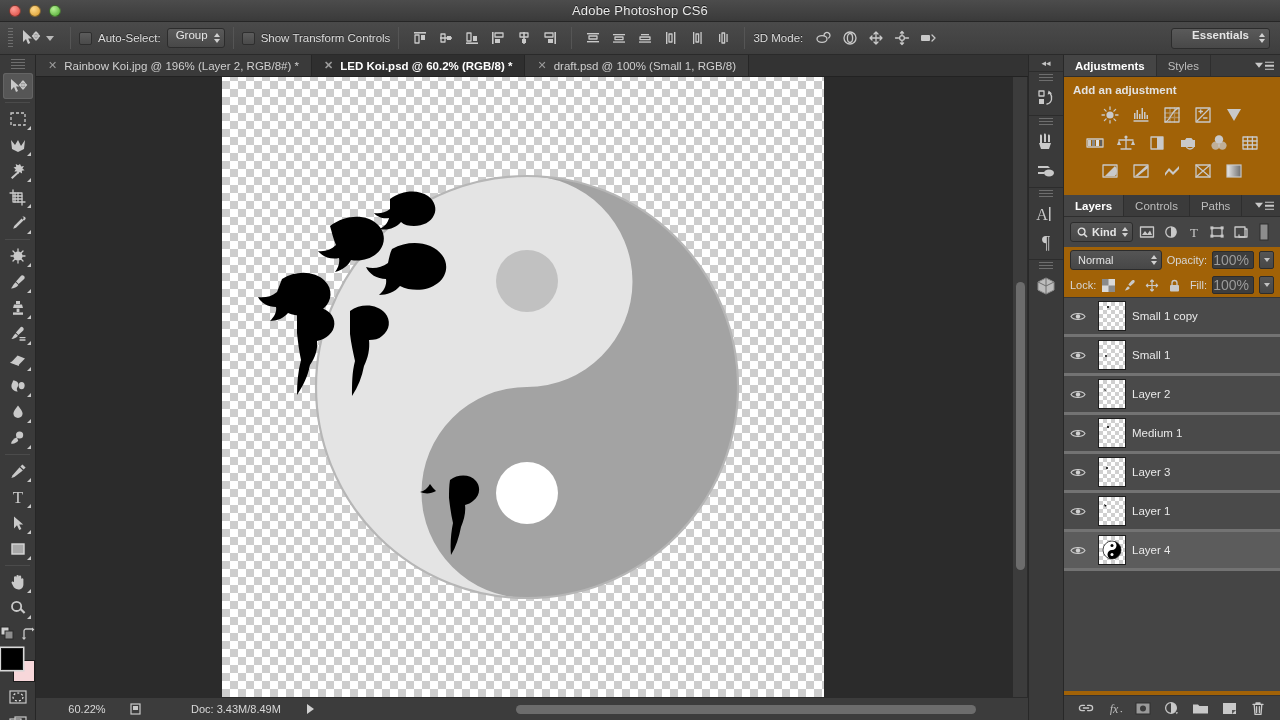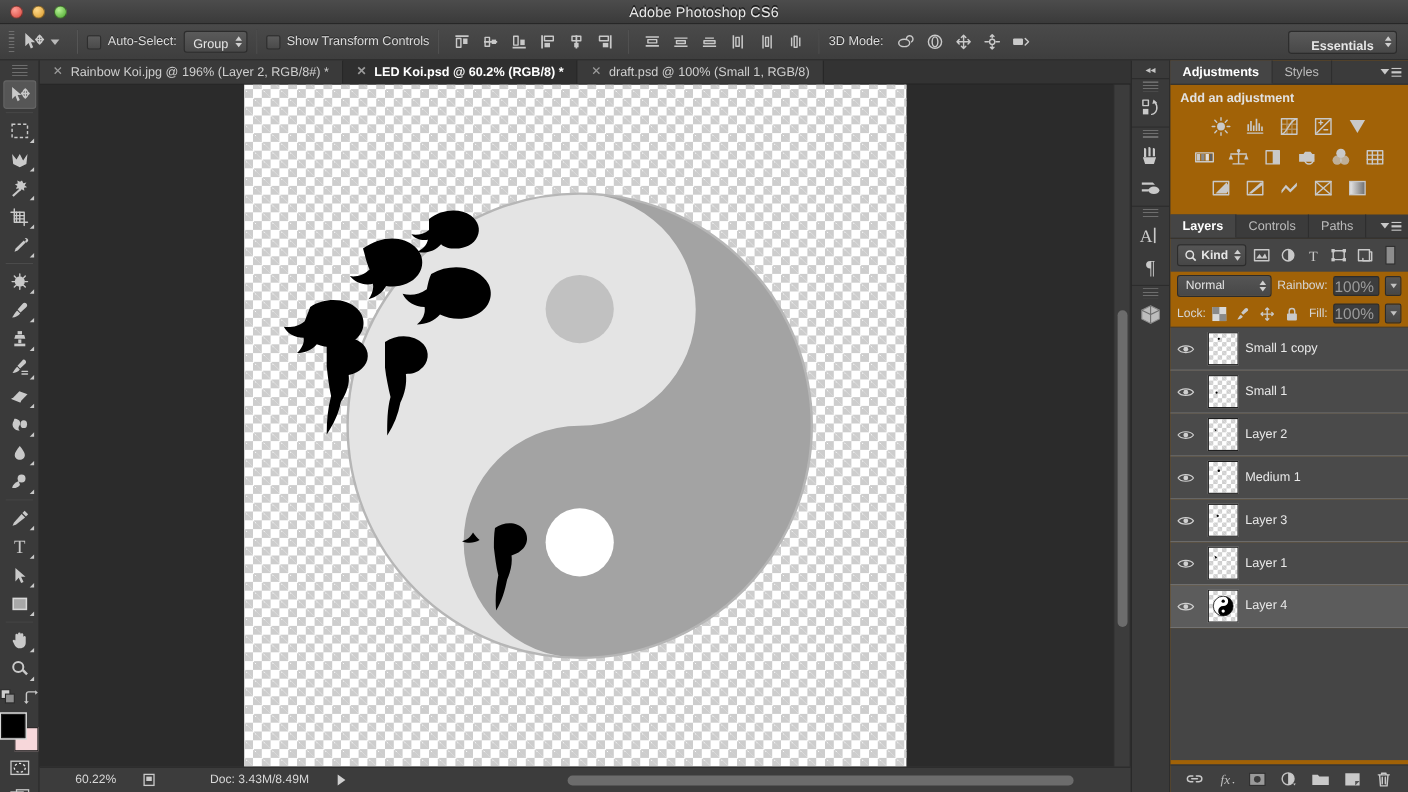--- a/index.html
+++ b/index.html
@@ -57,7 +57,7 @@
   .psselect {
     height: 20px; background: linear-gradient(#5a5a5a,#484848);
     border: 1px solid #2c2c2c; border-radius: 3px; color: #e6e6e6;
-    font-size: 11.5px; display: inline-flex; align-items: flex-end;
+    font-size: 11.5px; display: inline-flex; align-items: flex-start;
     padding: 0 16px 0 8px; position: relative; margin-left: 6px;
   }
   .psselect .arrows {

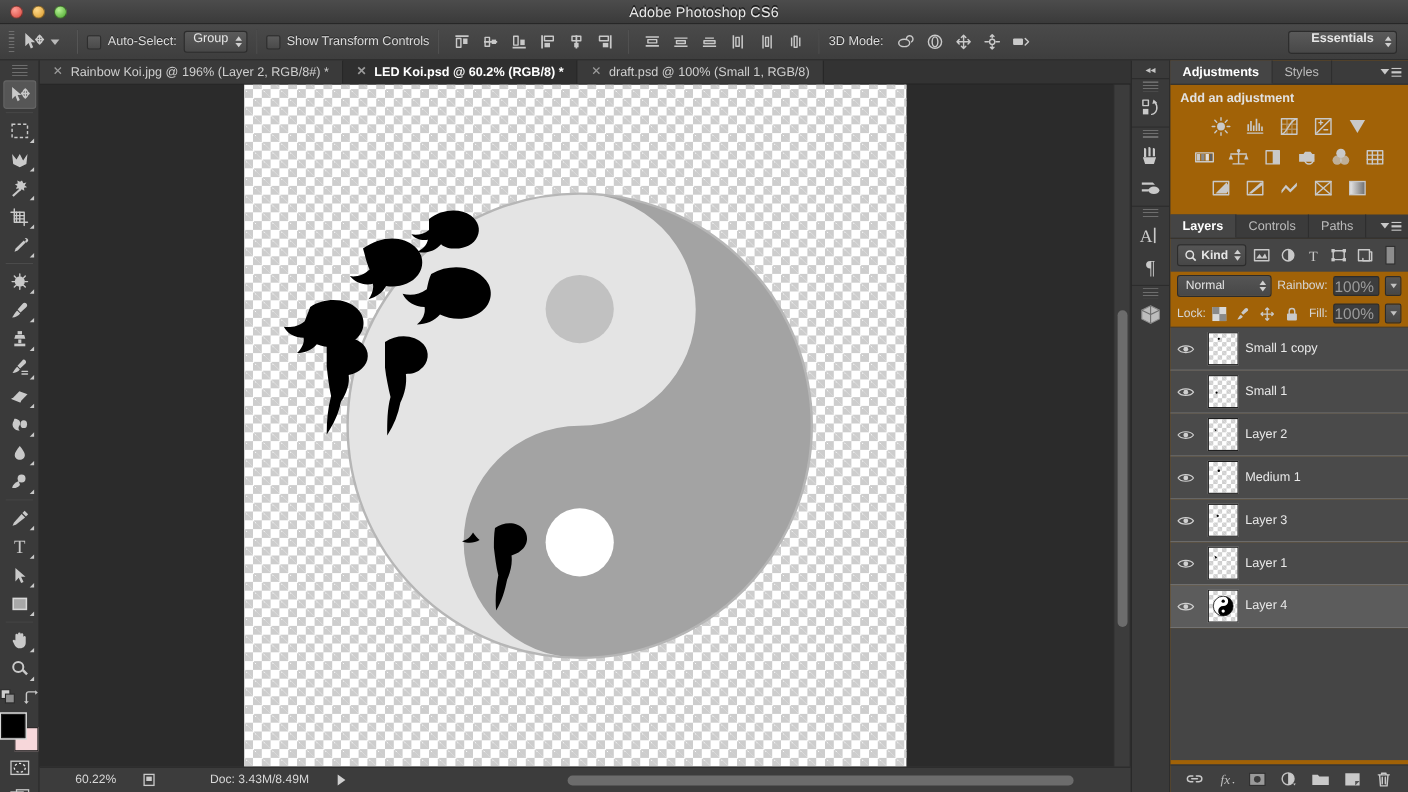--- a/index.html
+++ b/index.html
@@ -898,7 +898,7 @@
             <i style="width:0;height:0;border-left:3.5px solid transparent;border-right:3.5px solid transparent;border-top:4px solid #d0d0d0"></i>
           </span>
       </div>
-      <div class="fieldlabel">Rainbow:</div>
+      <div class="fieldlabel">Opacity:</div>
       <div class="numfield">100%</div>
       <div class="numdrop">
         <span style="width:0;height:0;border-left:3.5px solid transparent;border-right:3.5px solid transparent;border-top:4px solid #c2c2c2"></span>

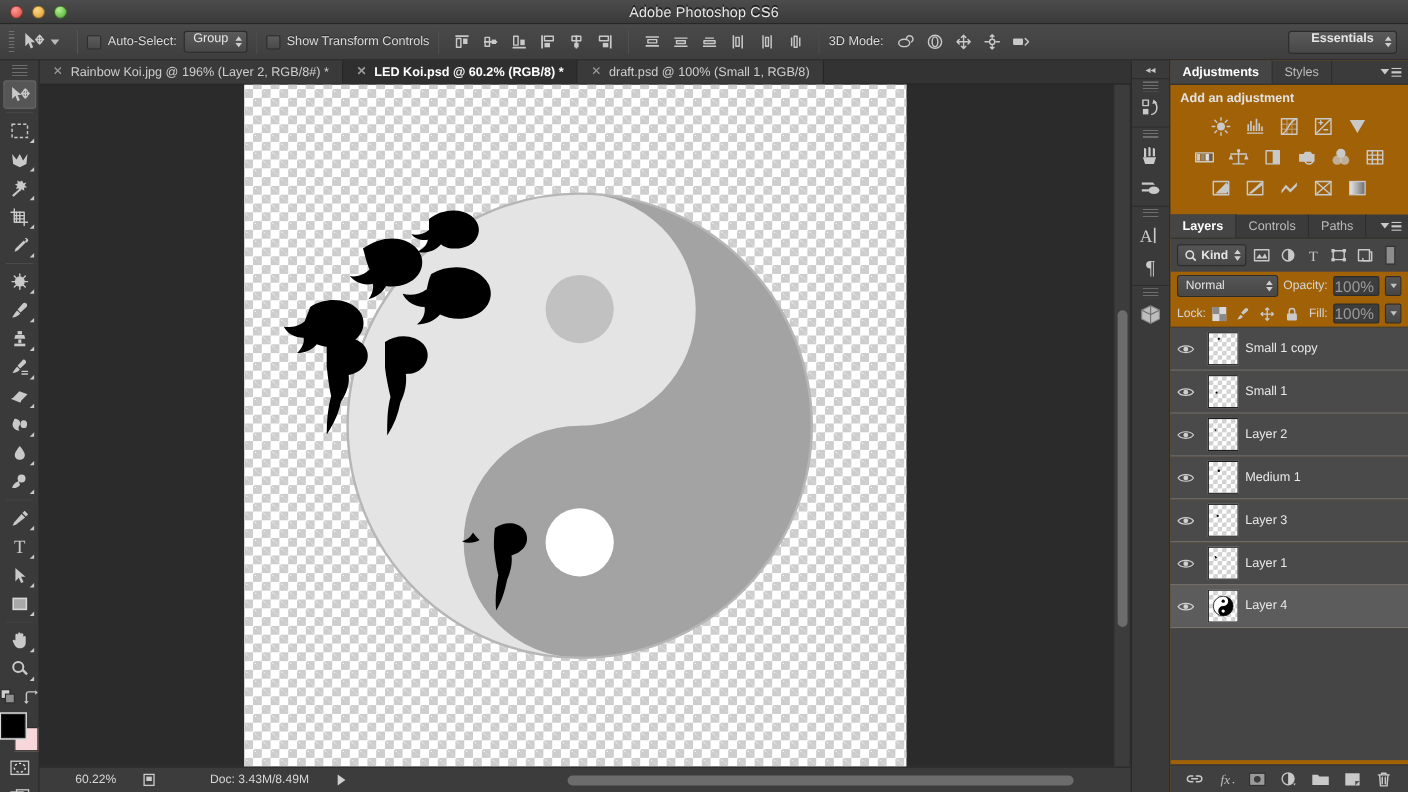--- a/index.html
+++ b/index.html
@@ -169,7 +169,7 @@
   .lock-ico { width: 14px; height: 16px; display: flex; align-items: center; justify-content: center; }
 
   .layer-list { border-top: 1px solid #373737; }
-  .layer-row { display: flex; align-items: center; height: 39px; border-bottom: 1px solid #737373; background: #4a4a4a; }
+  .layer-row { display: flex; align-items: center; height: 39px; border-bottom: 3px solid #737373; background: #4a4a4a; }
   .layer-row.selected { background: #5c5c5c; }
   .eye-cell { width: 28px; display: flex; align-items: center; justify-content: center; }
   .thumb-cell { width: 40px; display: flex; align-items: center; justify-content: center; }

